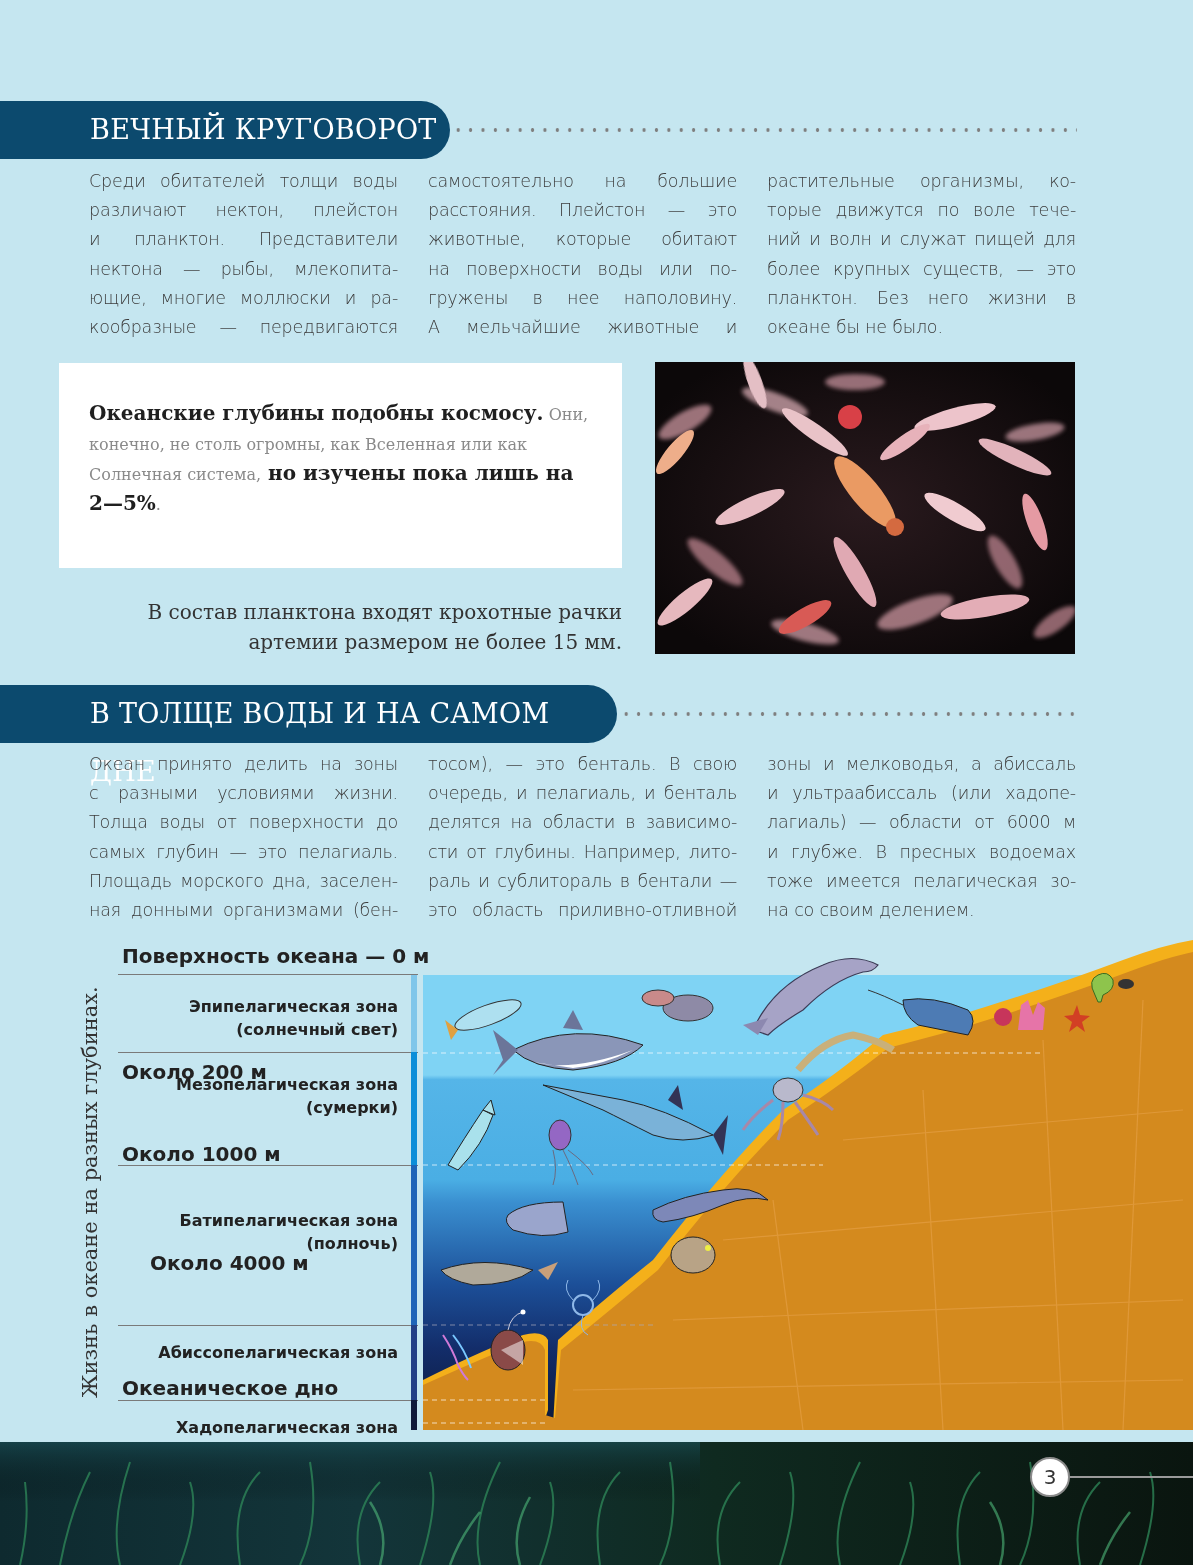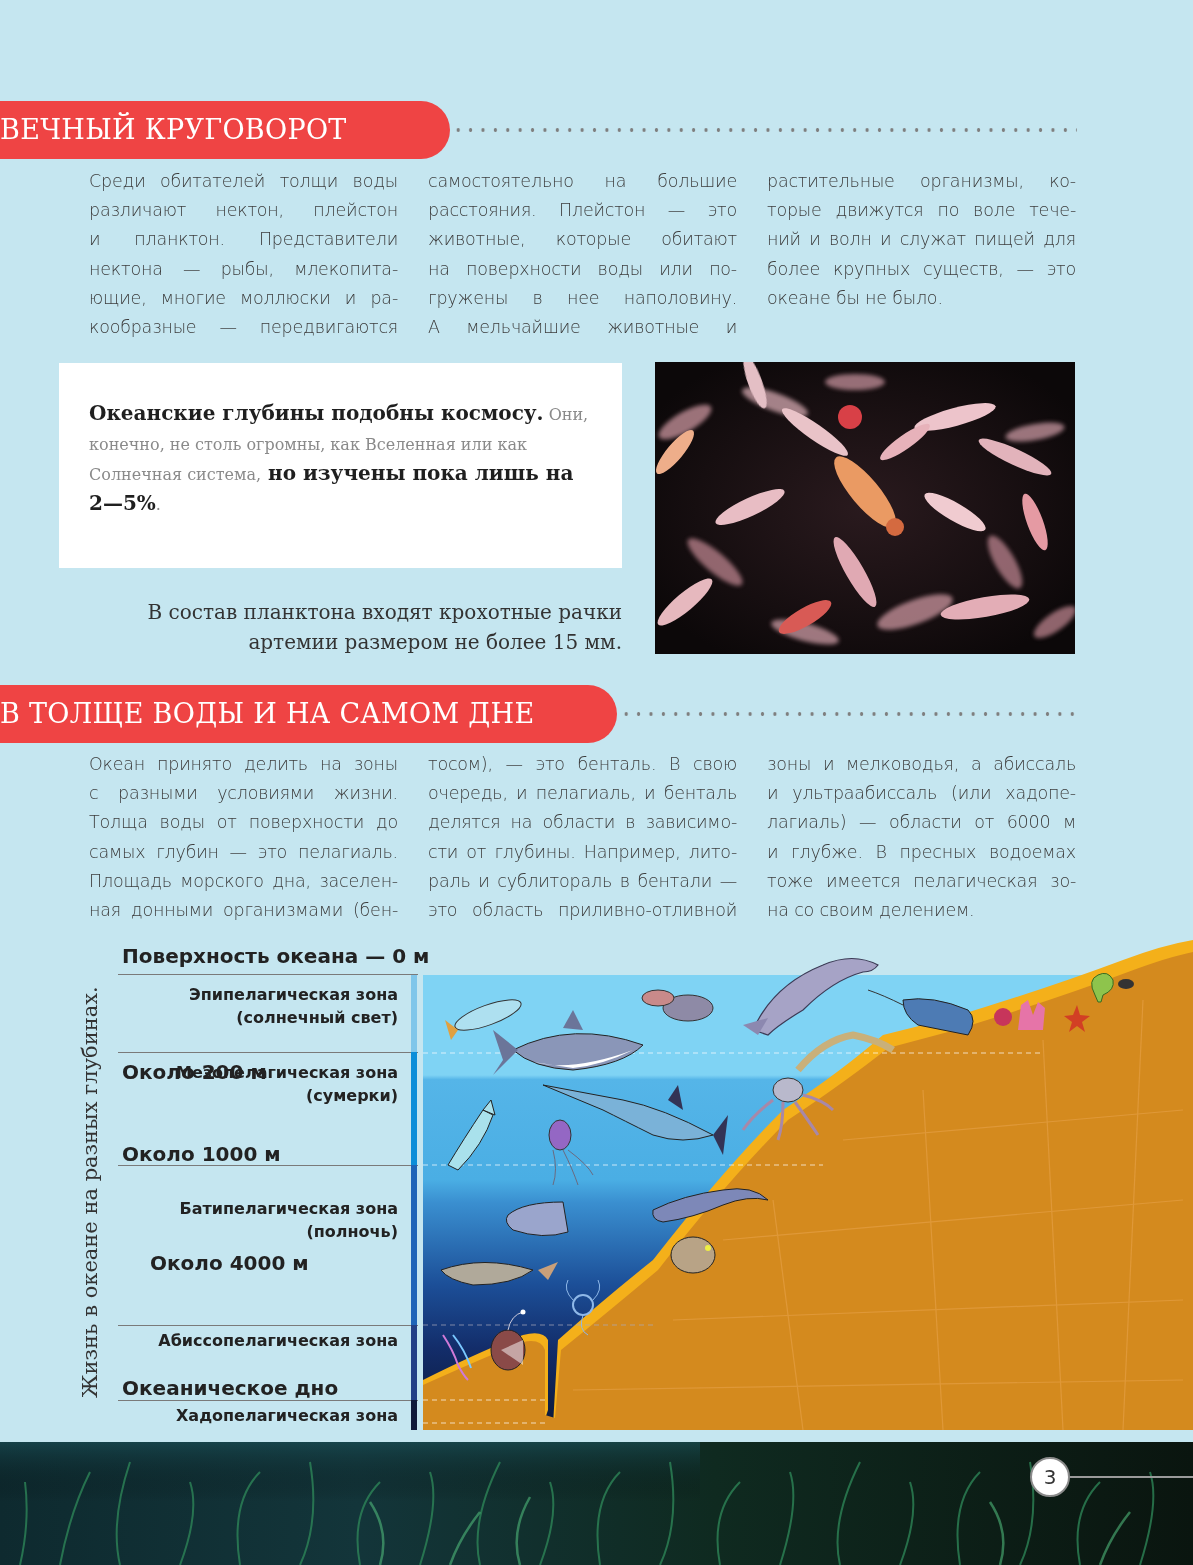--- a/index.html
+++ b/index.html
@@ -5,7 +5,7 @@
   html,body{margin:0;padding:0;}
   body{width:1193px;height:1565px;background:#c5e6f0;position:relative;overflow:hidden;font-family:"DejaVu Sans",sans-serif;color:#3a3a3a;}
   .abs{position:absolute;}
-  .hdr{position:absolute;left:0;height:58px;background:#ef4444;border-radius:0 30px 30px 0;color:#fff;font-family:"DejaVu Serif",serif;font-size:27px;line-height:58px;box-sizing:border-box;letter-spacing:0.3px;}
+  .hdr{position:absolute;left:0;height:58px;background:#0c4a6e;border-radius:0 30px 30px 0;color:#fff;font-family:"DejaVu Serif",serif;font-size:27px;line-height:58px;box-sizing:border-box;padding-left:90px;letter-spacing:0.3px;}
   .dots{position:absolute;height:4px;background-image:radial-gradient(circle,#7f7f7f 1.6px,transparent 2px);background-size:12.4px 4px;background-repeat:repeat-x;}
   .col{position:absolute;font-size:17.5px;line-height:29.2px;text-align:justify;color:#3c3c3c;font-family:"DejaVu Sans",sans-serif;font-weight:300;letter-spacing:-0.2px;}
   .col span{display:block;text-align:justify;text-align-last:justify;white-space:nowrap;}

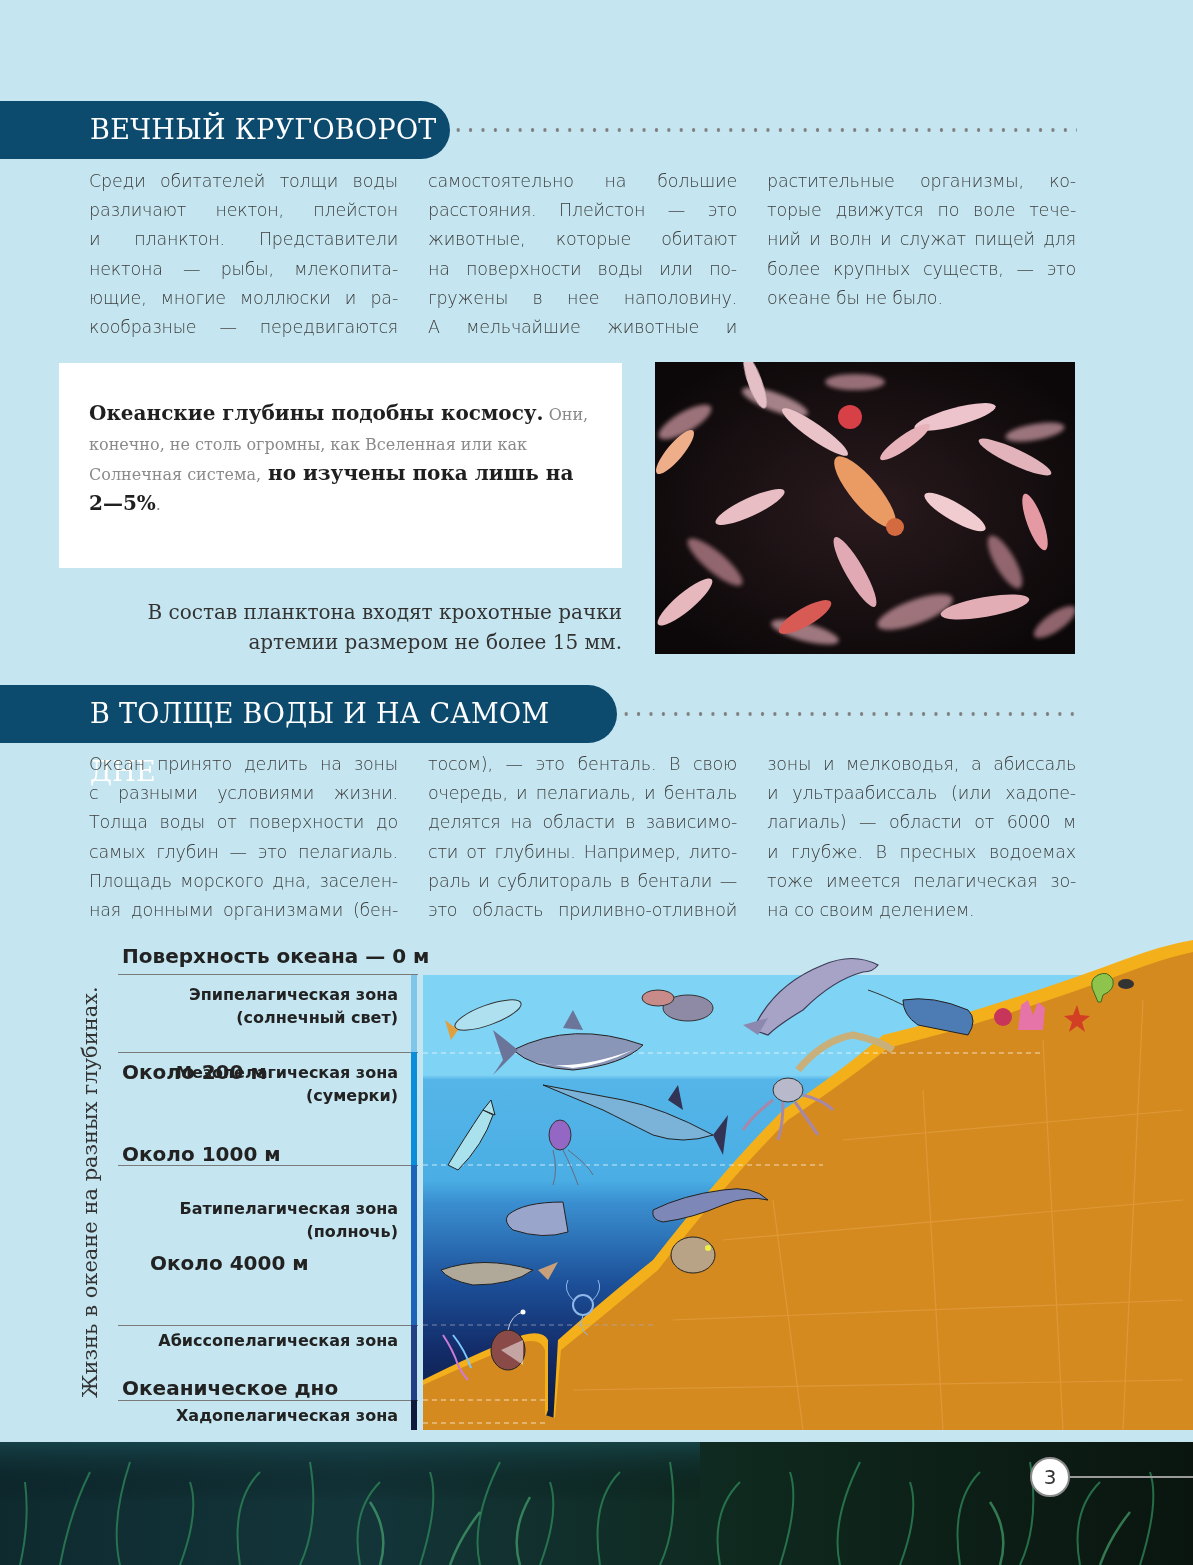--- a/index.html
+++ b/index.html
@@ -52,6 +52,7 @@
   <span>торые движутся по воле тече-</span>
   <span>ний и волн и служат пищей для</span>
   <span>более крупных существ, — это</span>
+  <span>планктон. Без него жизни в</span>
   <span class="last">океане бы не было.</span>
 </div>
 

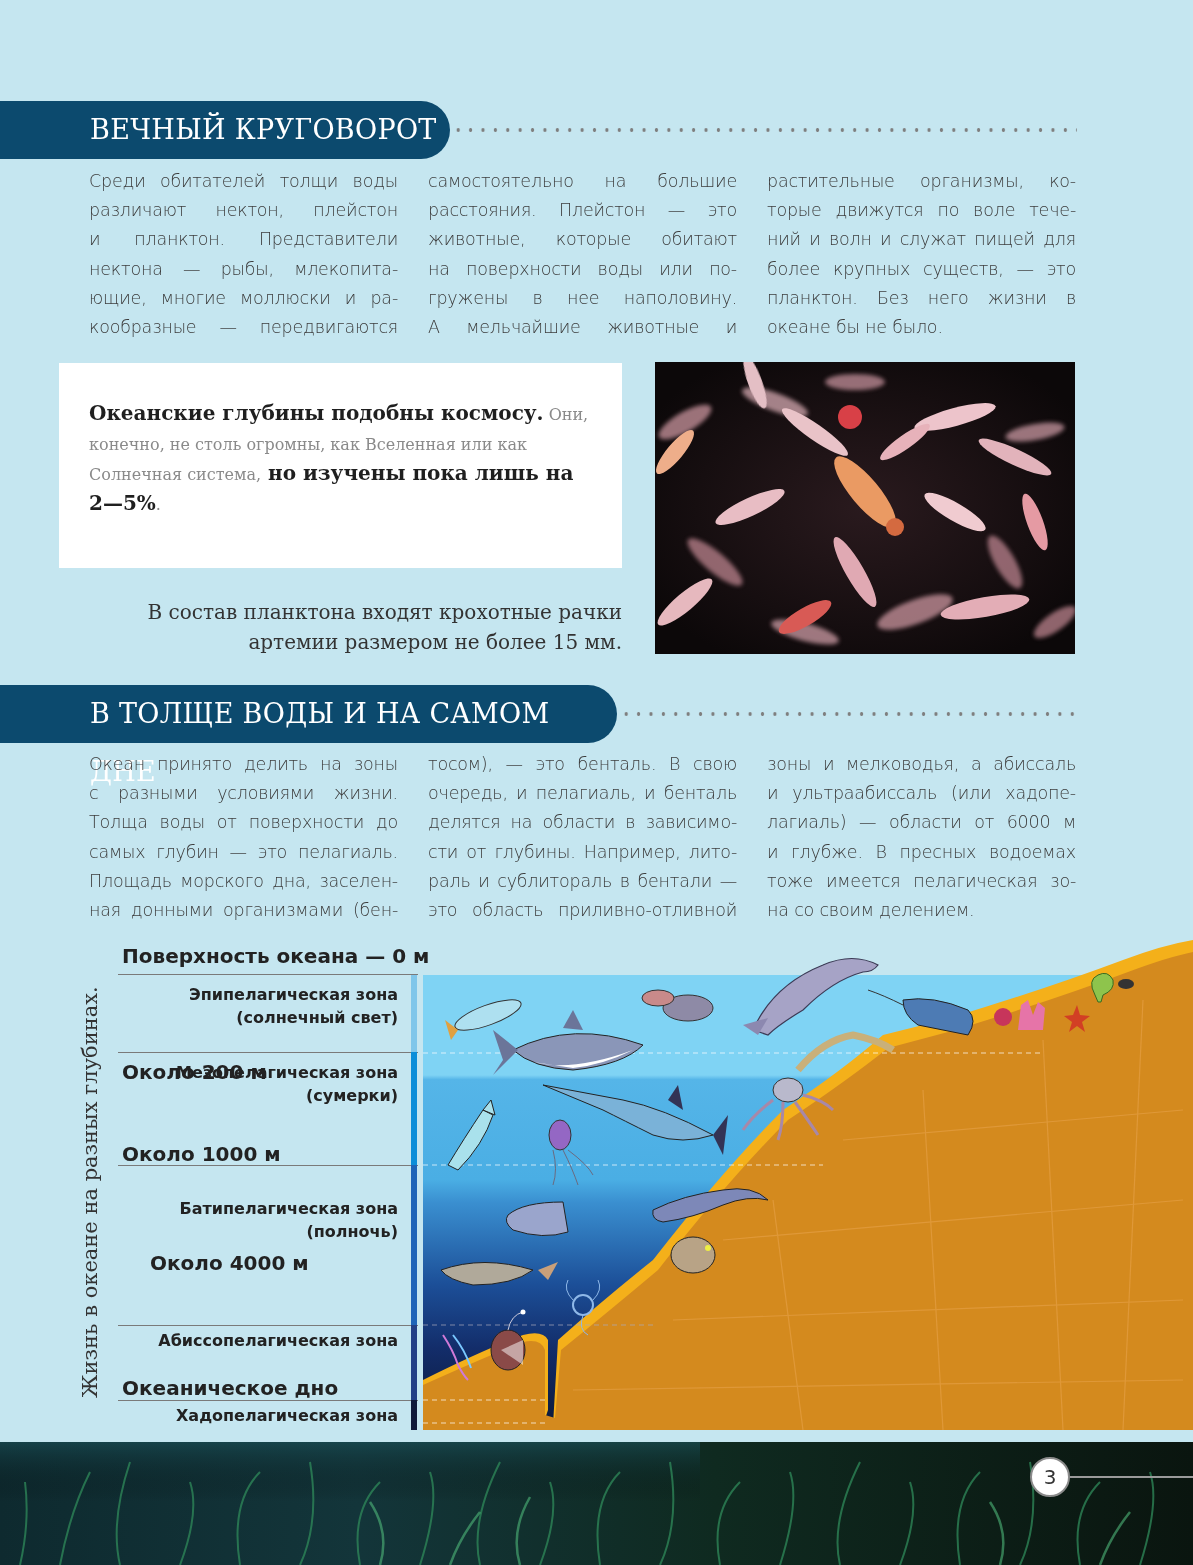--- a/index.html
+++ b/index.html
@@ -15,7 +15,7 @@
   .quote .g{color:#8a8a8a;font-size:16px;}
   .caption{position:absolute;right:571px;top:597px;text-align:right;font-family:"DejaVu Serif",serif;font-size:20px;line-height:30px;color:#333;}
   .photo{position:absolute;left:655px;top:362px;width:420px;height:292px;background:#120c10;overflow:hidden;}
-  .zone-label{position:absolute;right:795px;text-align:right;font-size:16px;line-height:23px;color:#222;font-weight:600;font-family:"DejaVu Sans",sans-serif;}
+  .zone-label{position:absolute;right:795px;text-align:right;font-size:16px;line-height:23px;color:#222;font-weight:600;font-family:"DejaVu Sans",sans-serif;margin-top:12px;}
   .depth-label{position:absolute;left:122px;font-size:20px;color:#222;font-weight:600;}
   .hline{position:absolute;left:118px;width:300px;height:1px;background:#7a7a7a;}
   .vlabel{position:absolute;left:78px;top:1398px;transform-origin:0 0;transform:rotate(-90deg);font-family:"DejaVu Serif",serif;font-size:21px;color:#333;white-space:nowrap;}

